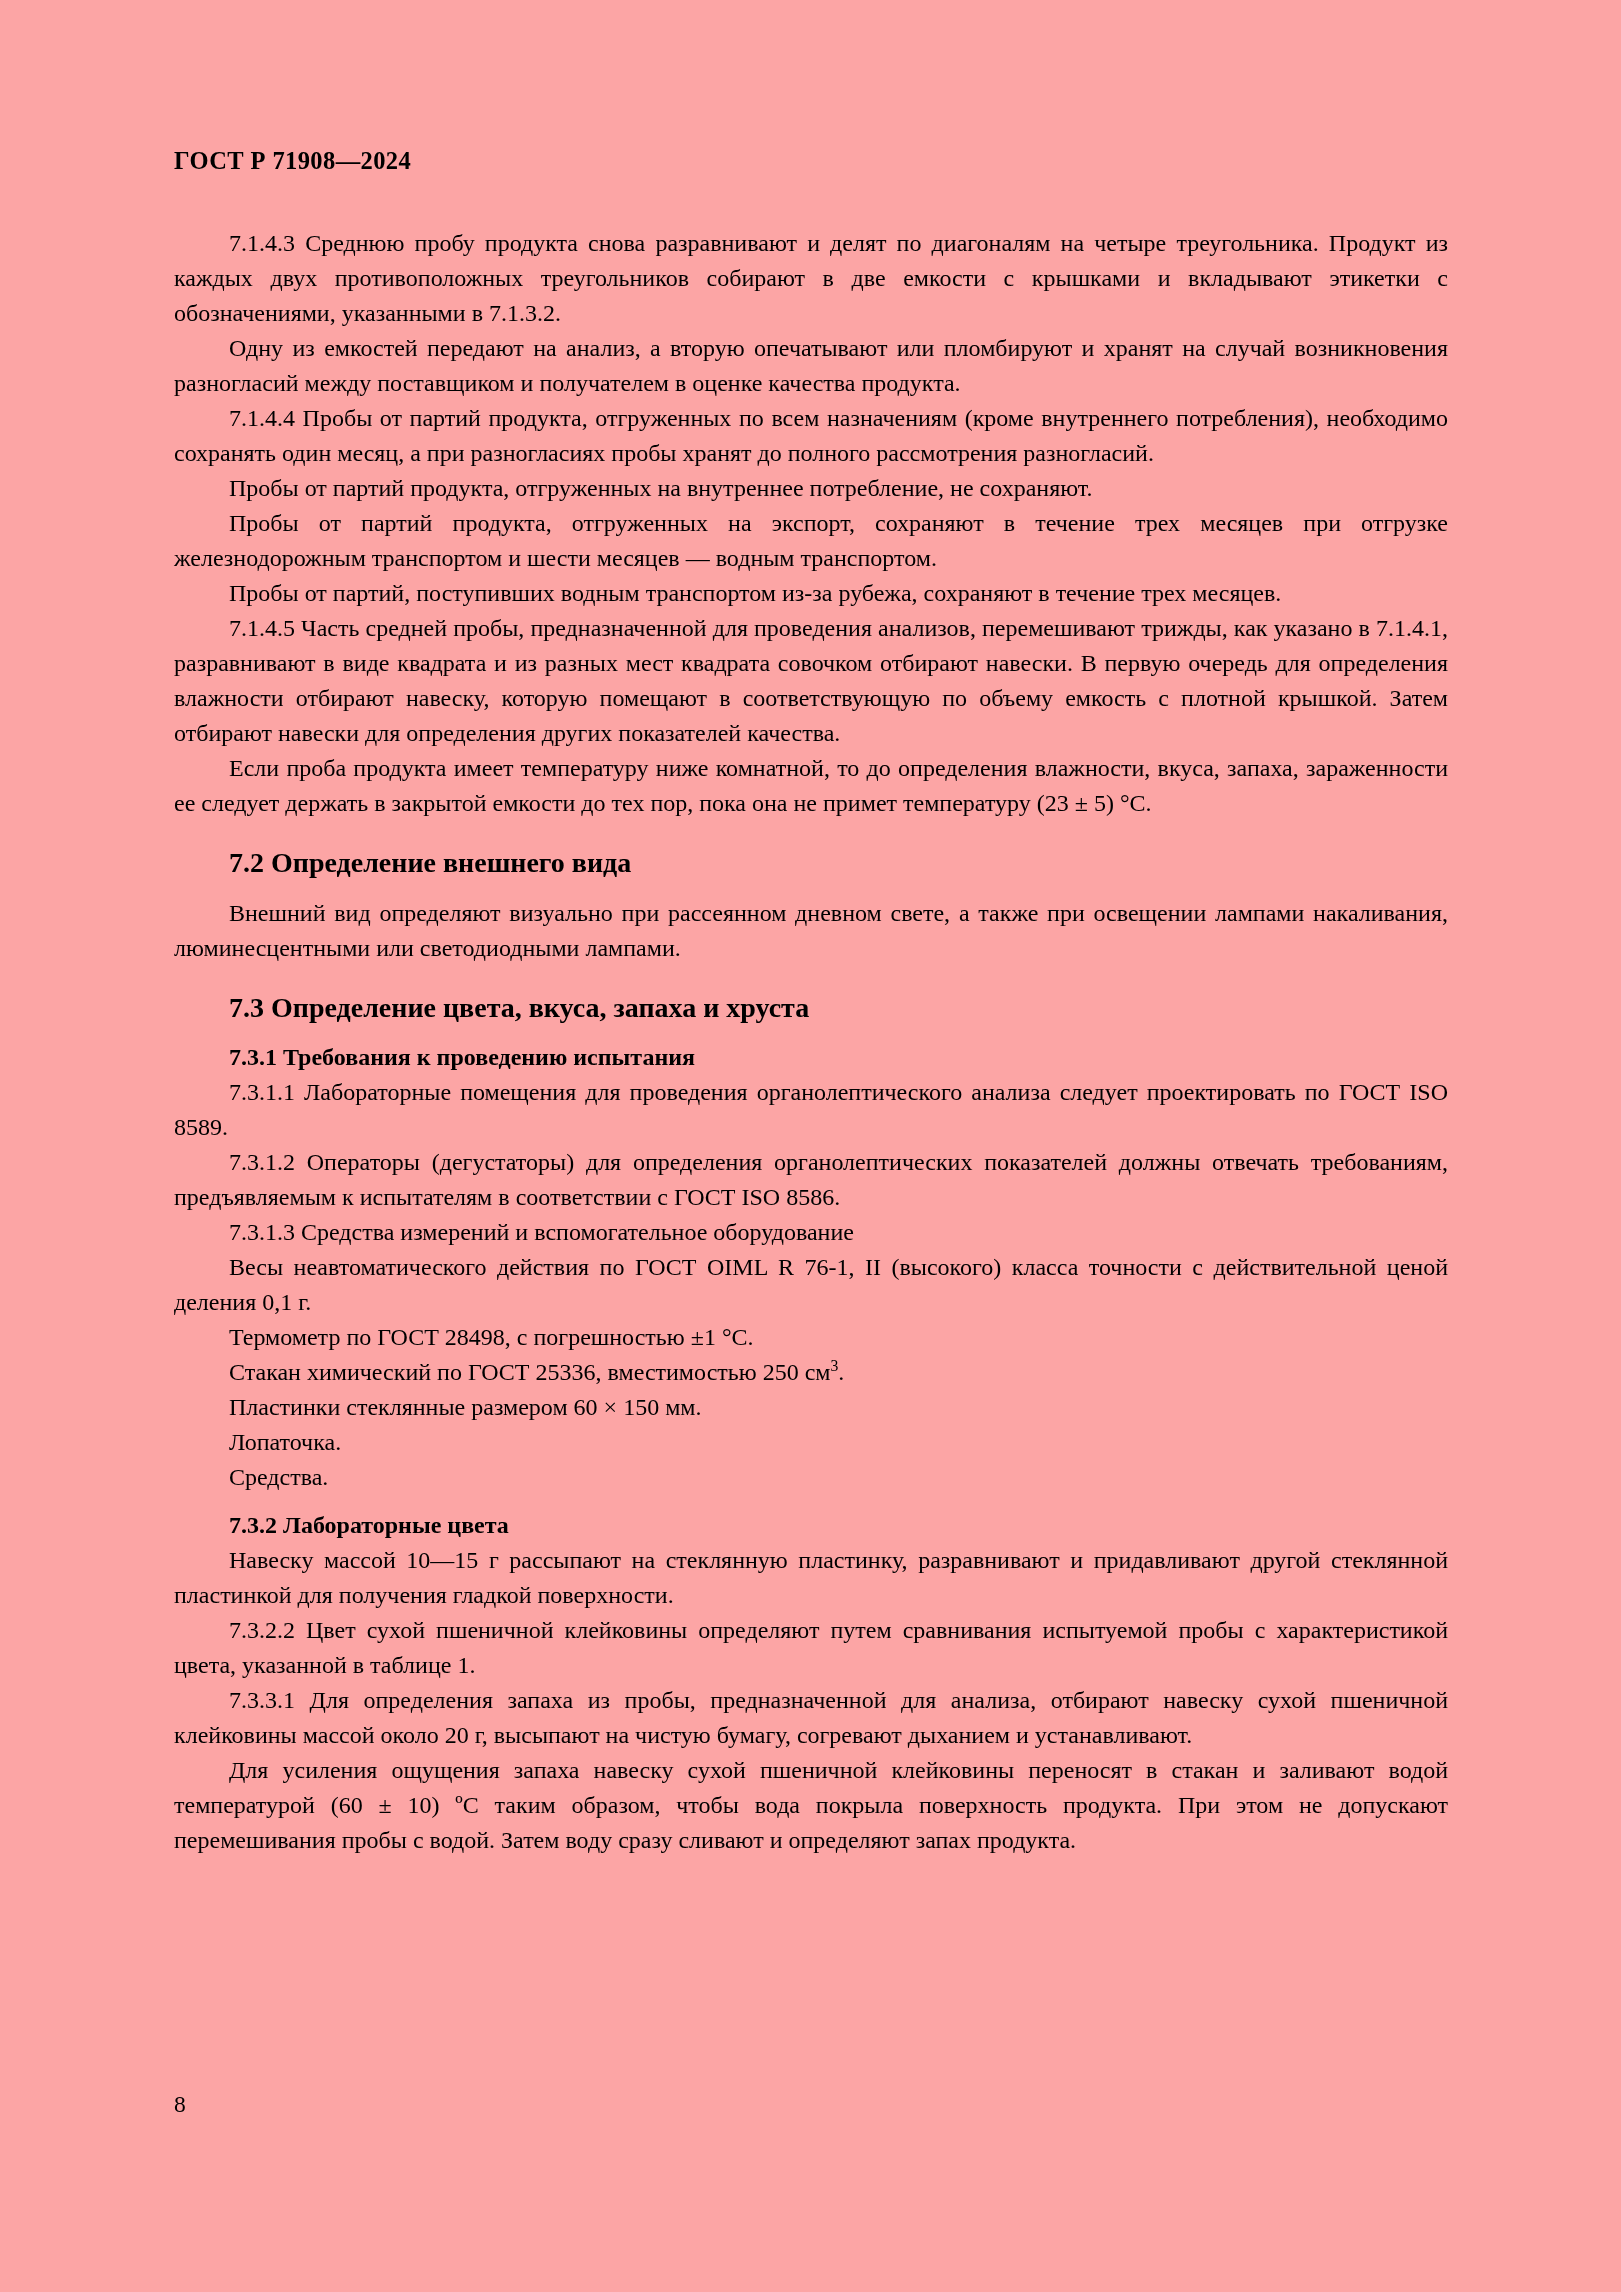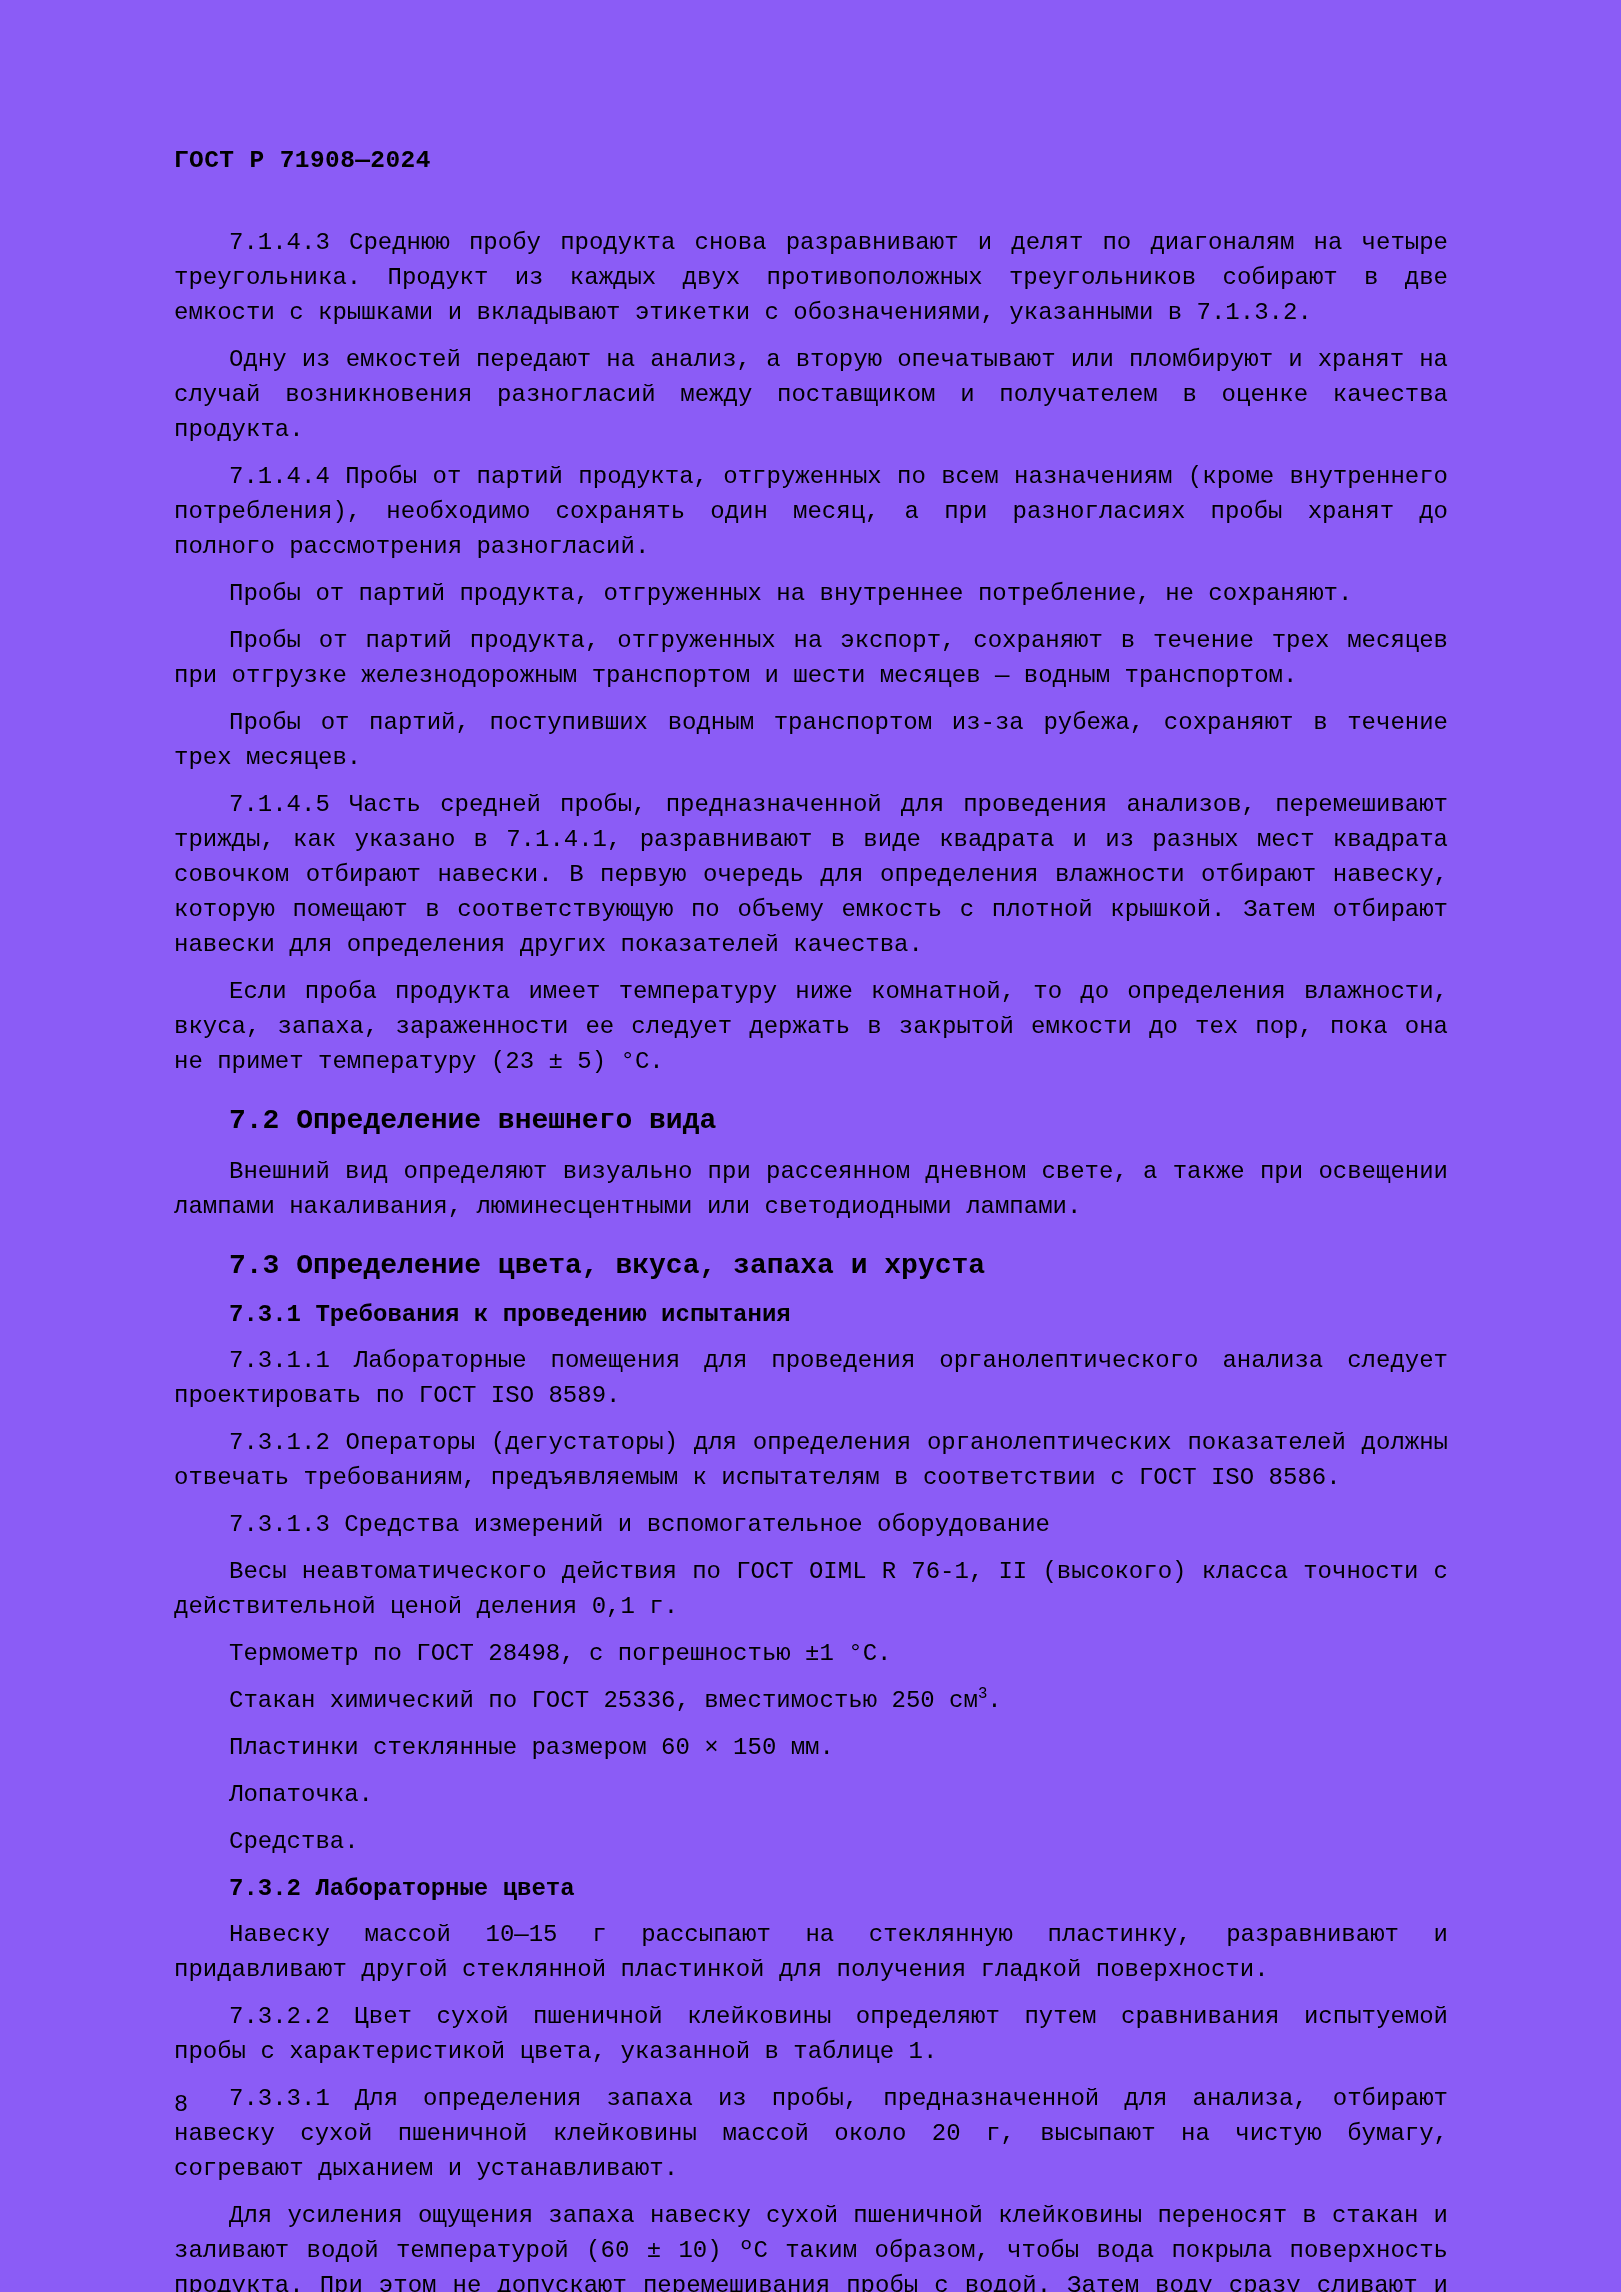--- a/index.html
+++ b/index.html
@@ -12,8 +12,8 @@
     width: 1621px;
     height: 2293px;
     margin: 0 auto;
-    background: #8b5cf6;
-    font-family: Liberation Mono, monospace;
+    background: #fca5a5;
+    font-family: Liberation Serif, serif;
     color: #000000;
     box-sizing: border-box;
   }

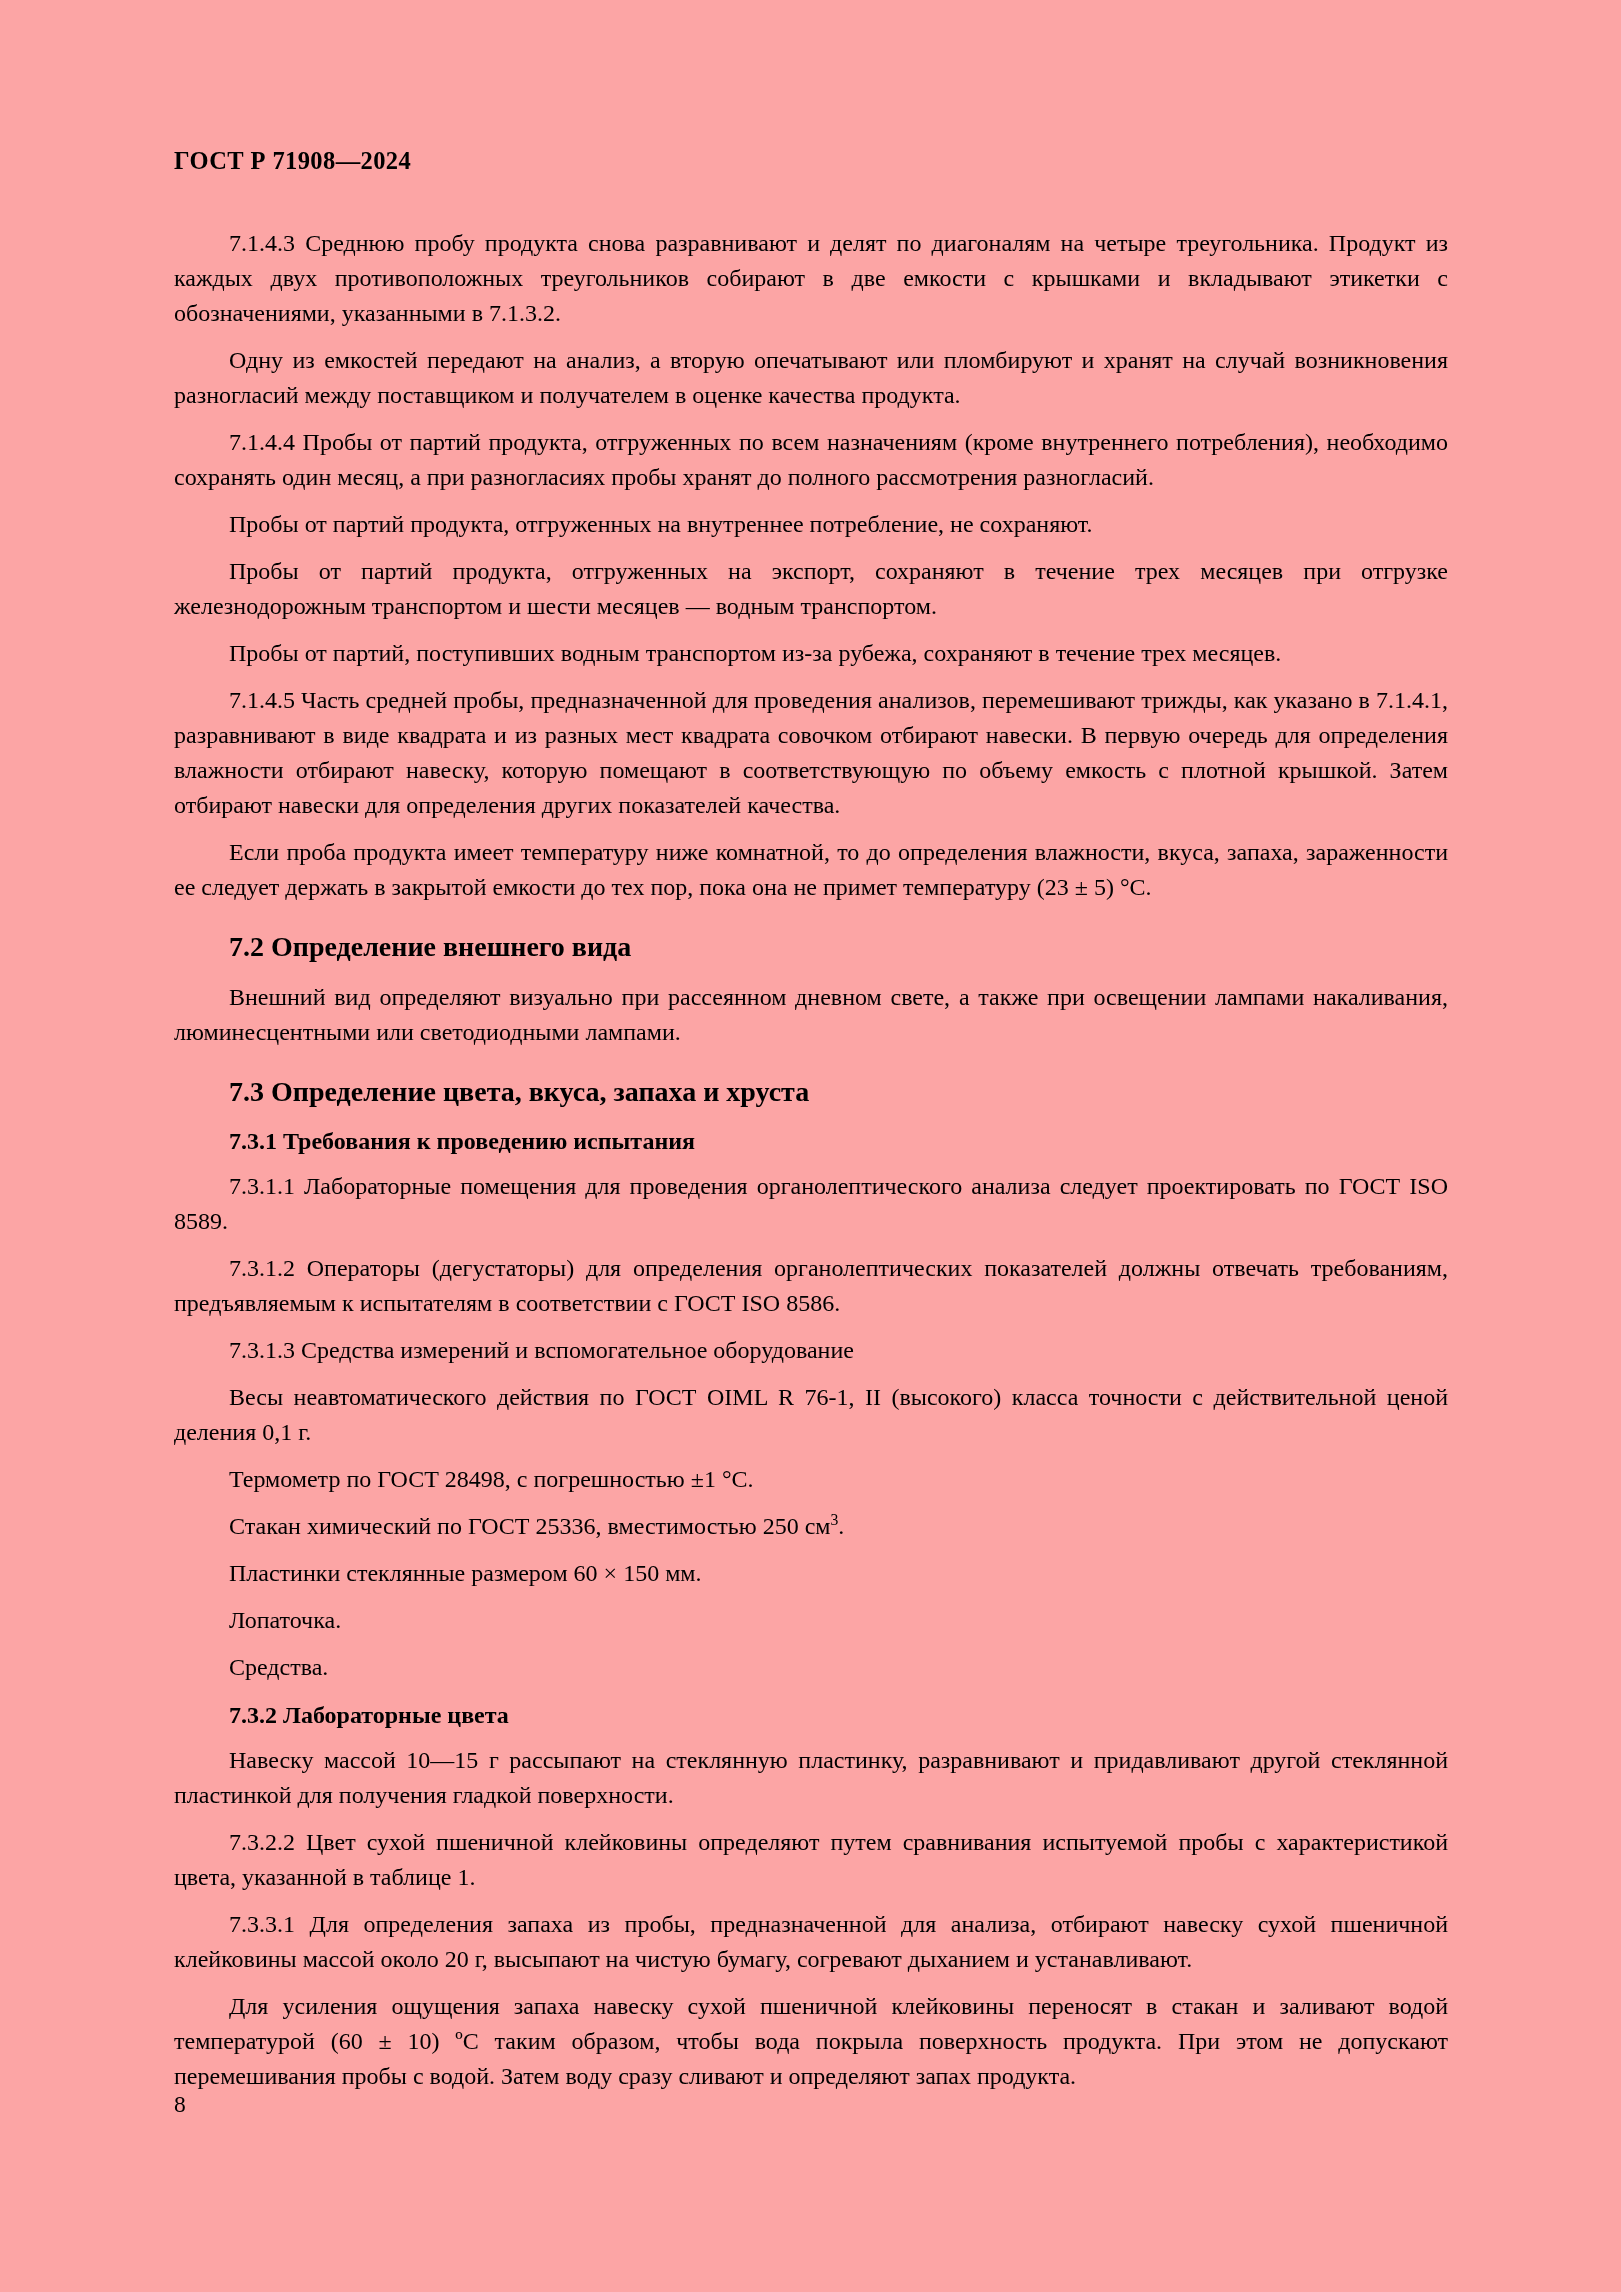--- a/index.html
+++ b/index.html
@@ -40,7 +40,6 @@
   }
   p.indent {
     text-indent: 55px;
-    margin-top: 12px;
   }
   h3.sect {
     font-size: 28px;

